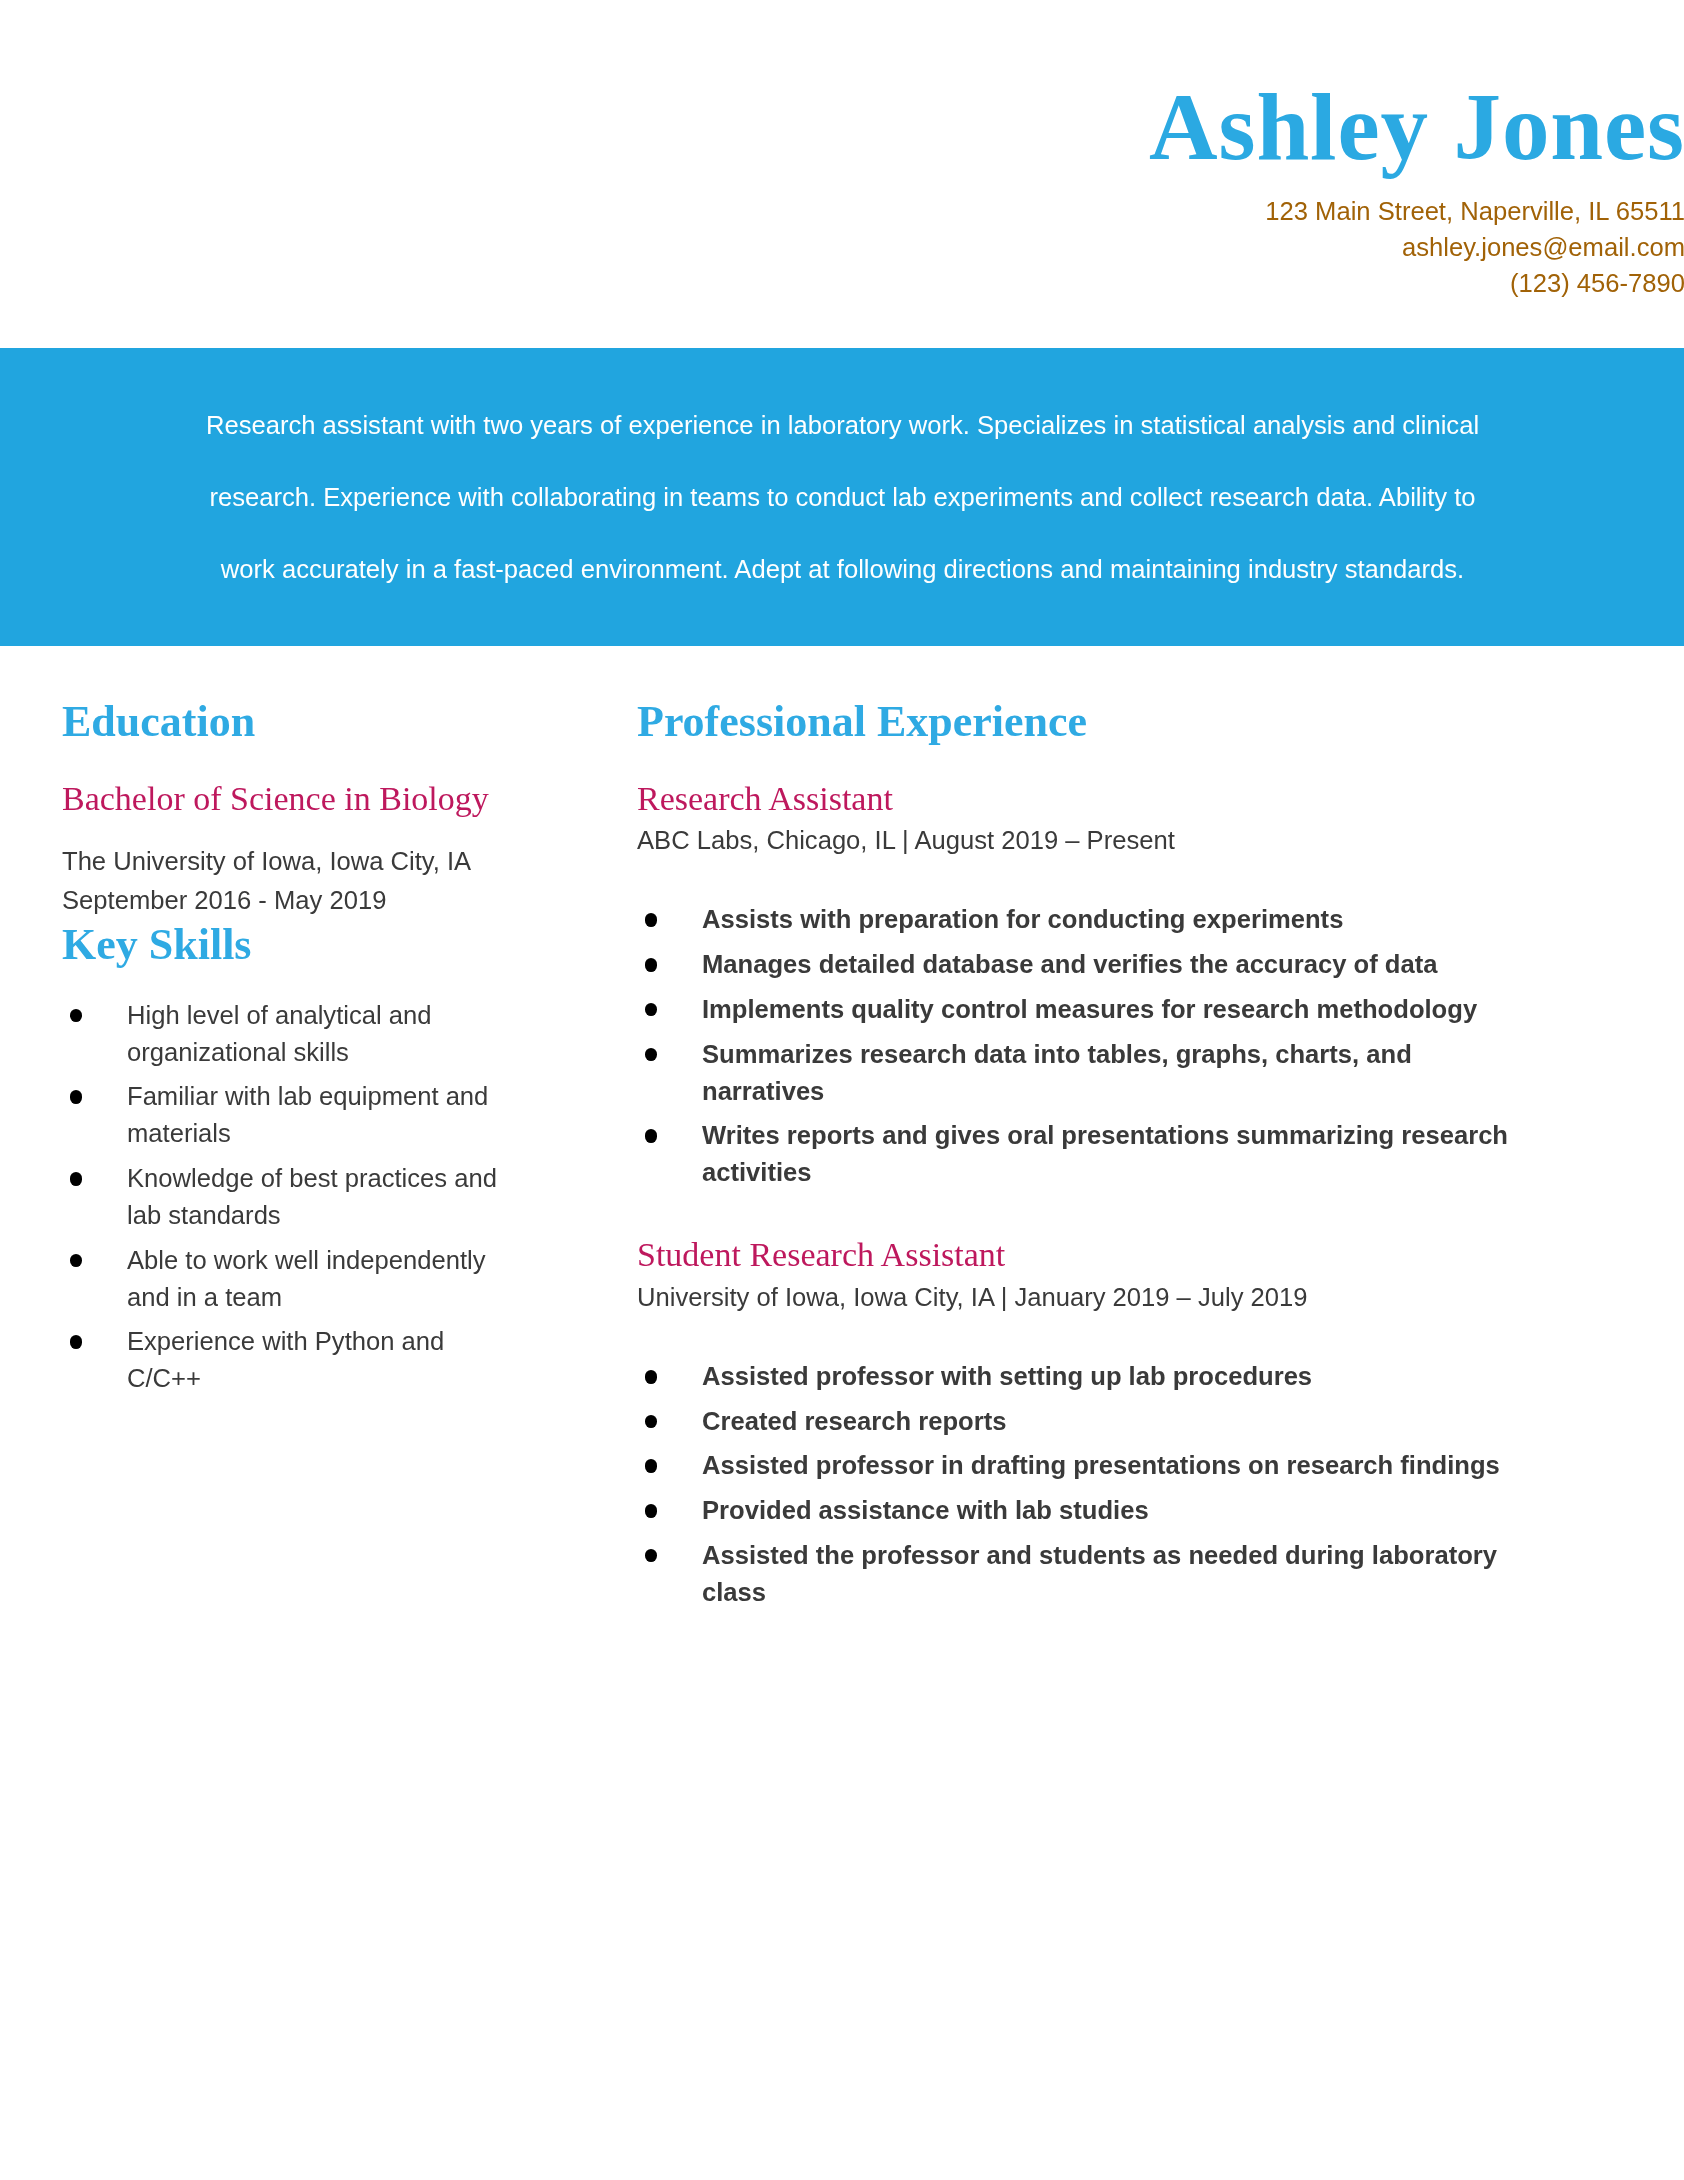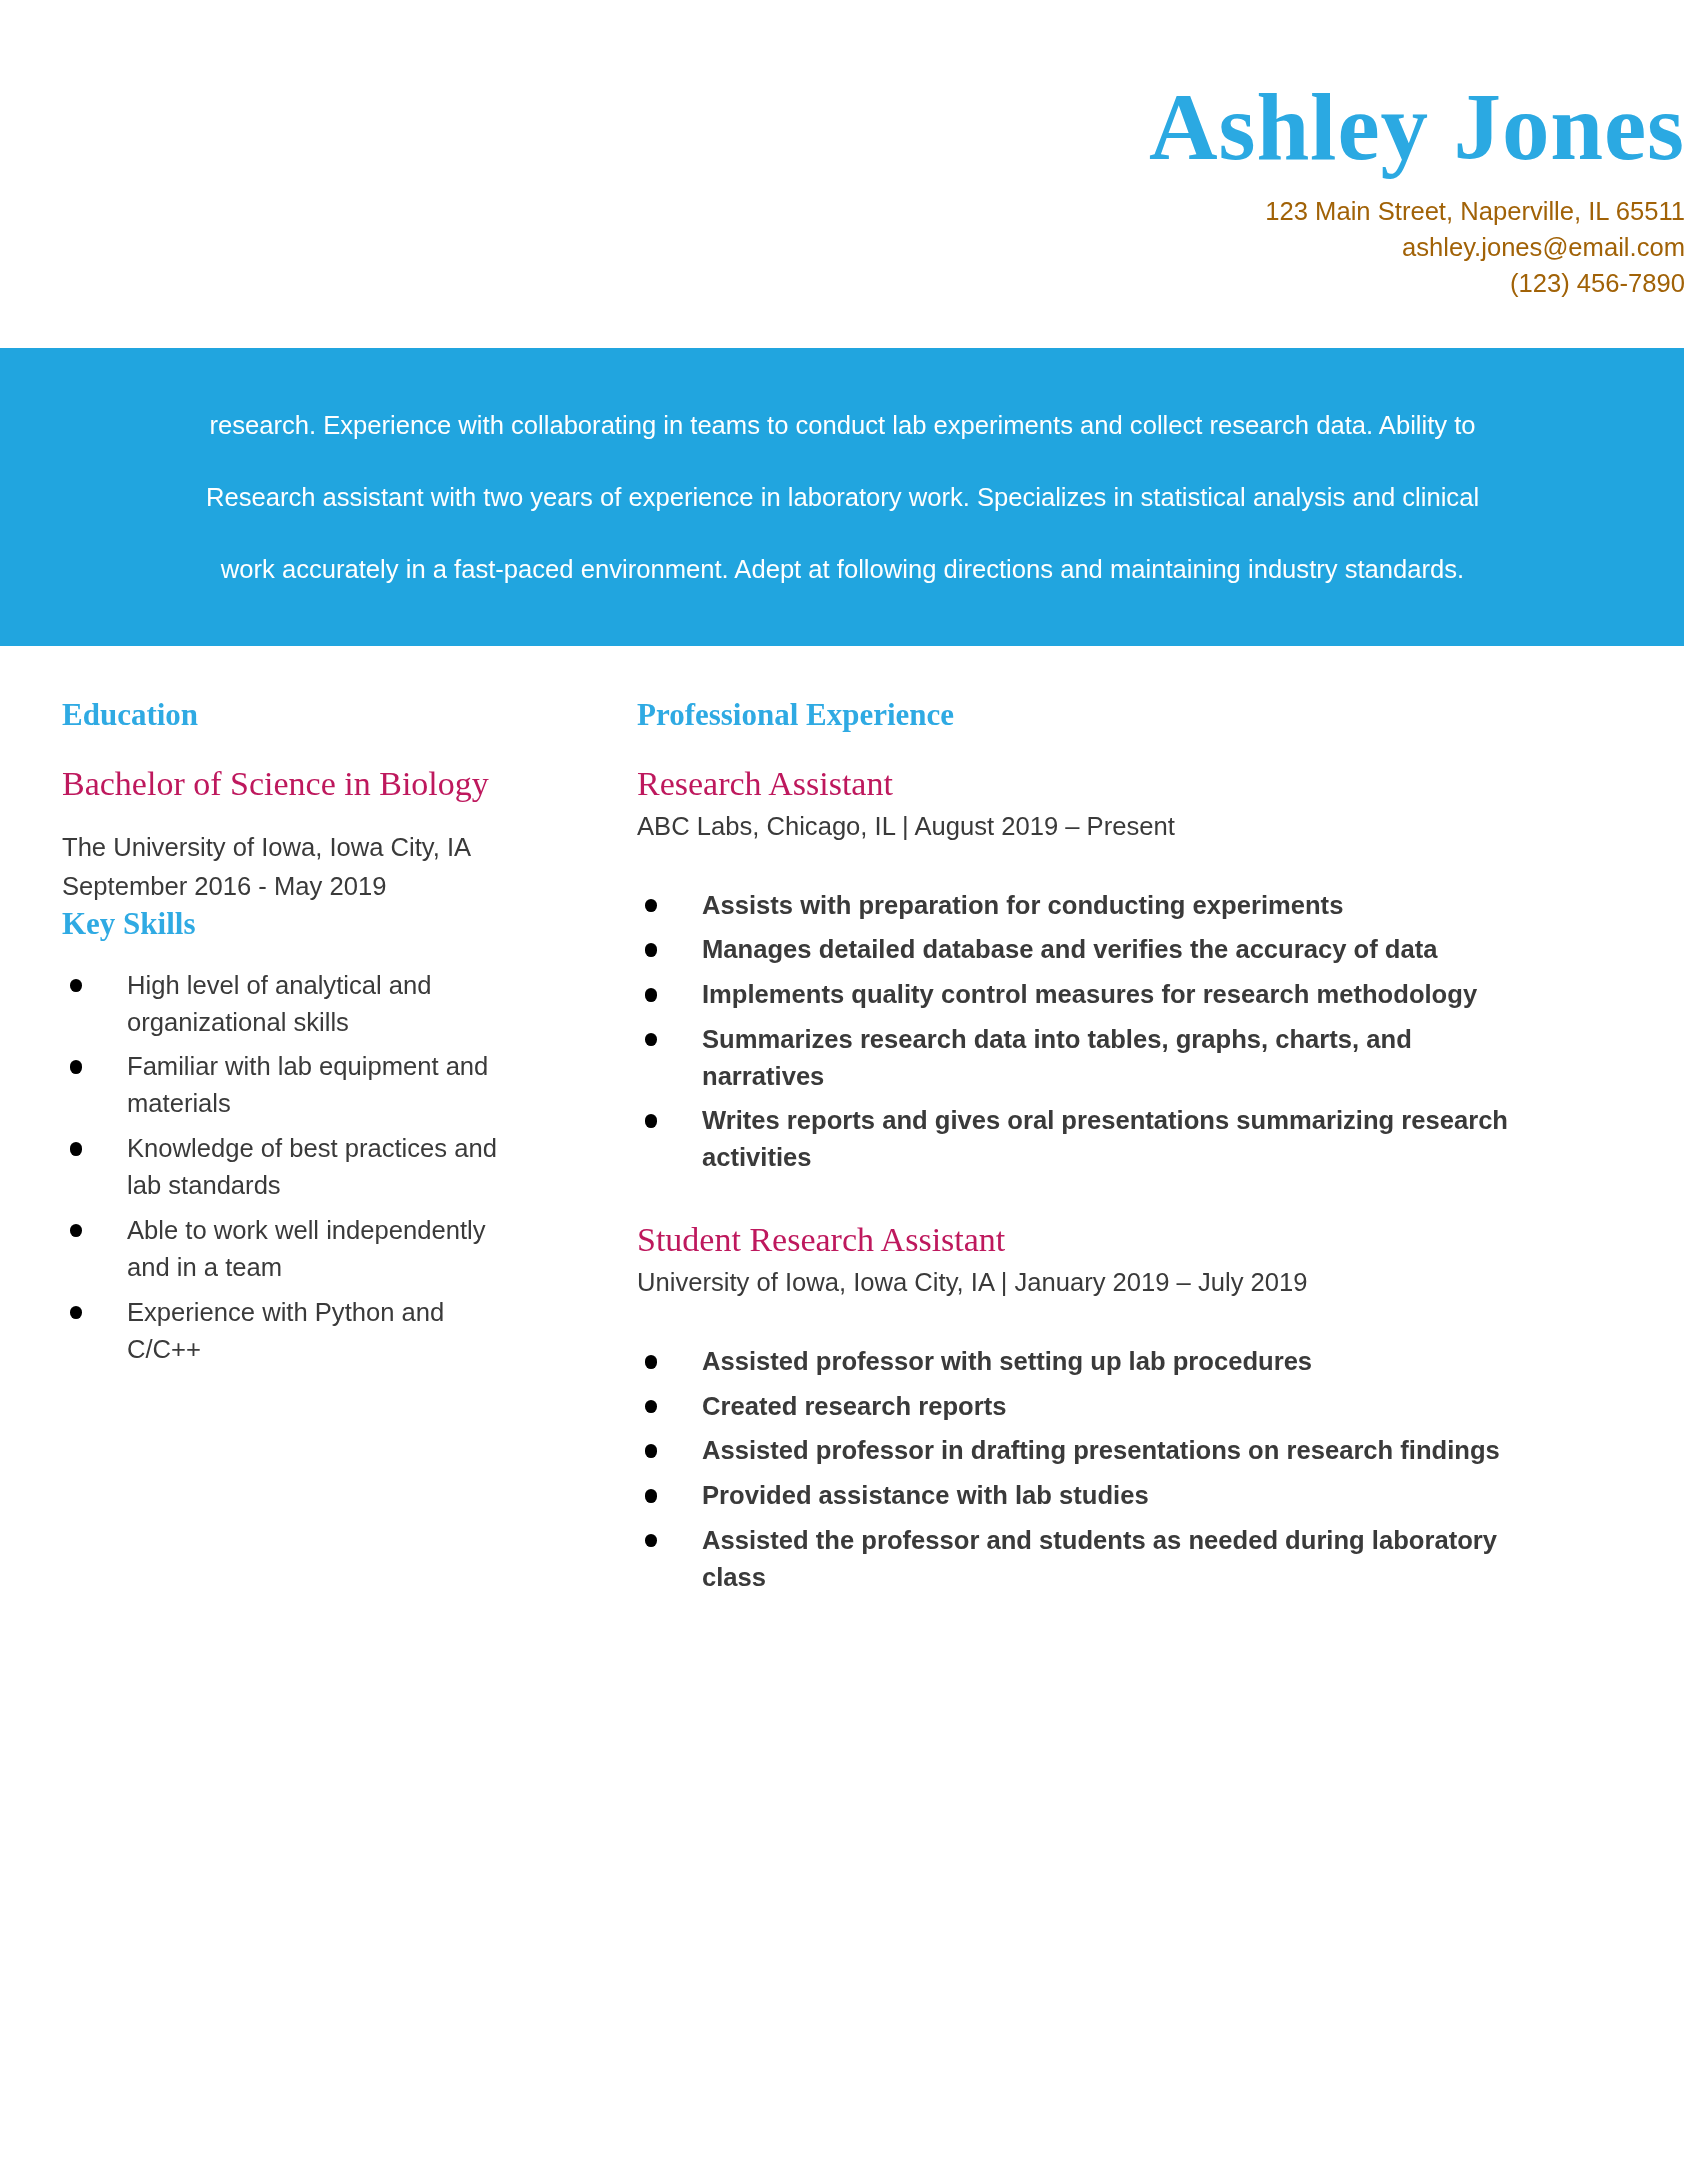--- a/index.html
+++ b/index.html
@@ -126,8 +126,8 @@
 
   <section class="banner">
     <div class="banner-text">
+      <div>Research assistant with two years of experience in laboratory work. Specializes in statistical analysis and clinical</div>
       <div>research. Experience with collaborating in teams to conduct lab experiments and collect research data. Ability to</div>
-      <div>Research assistant with two years of experience in laboratory work. Specializes in statistical analysis and clinical</div>
       <div>work accurately in a fast-paced environment. Adept at following directions and maintaining industry standards.</div>
     </div>
   </section>

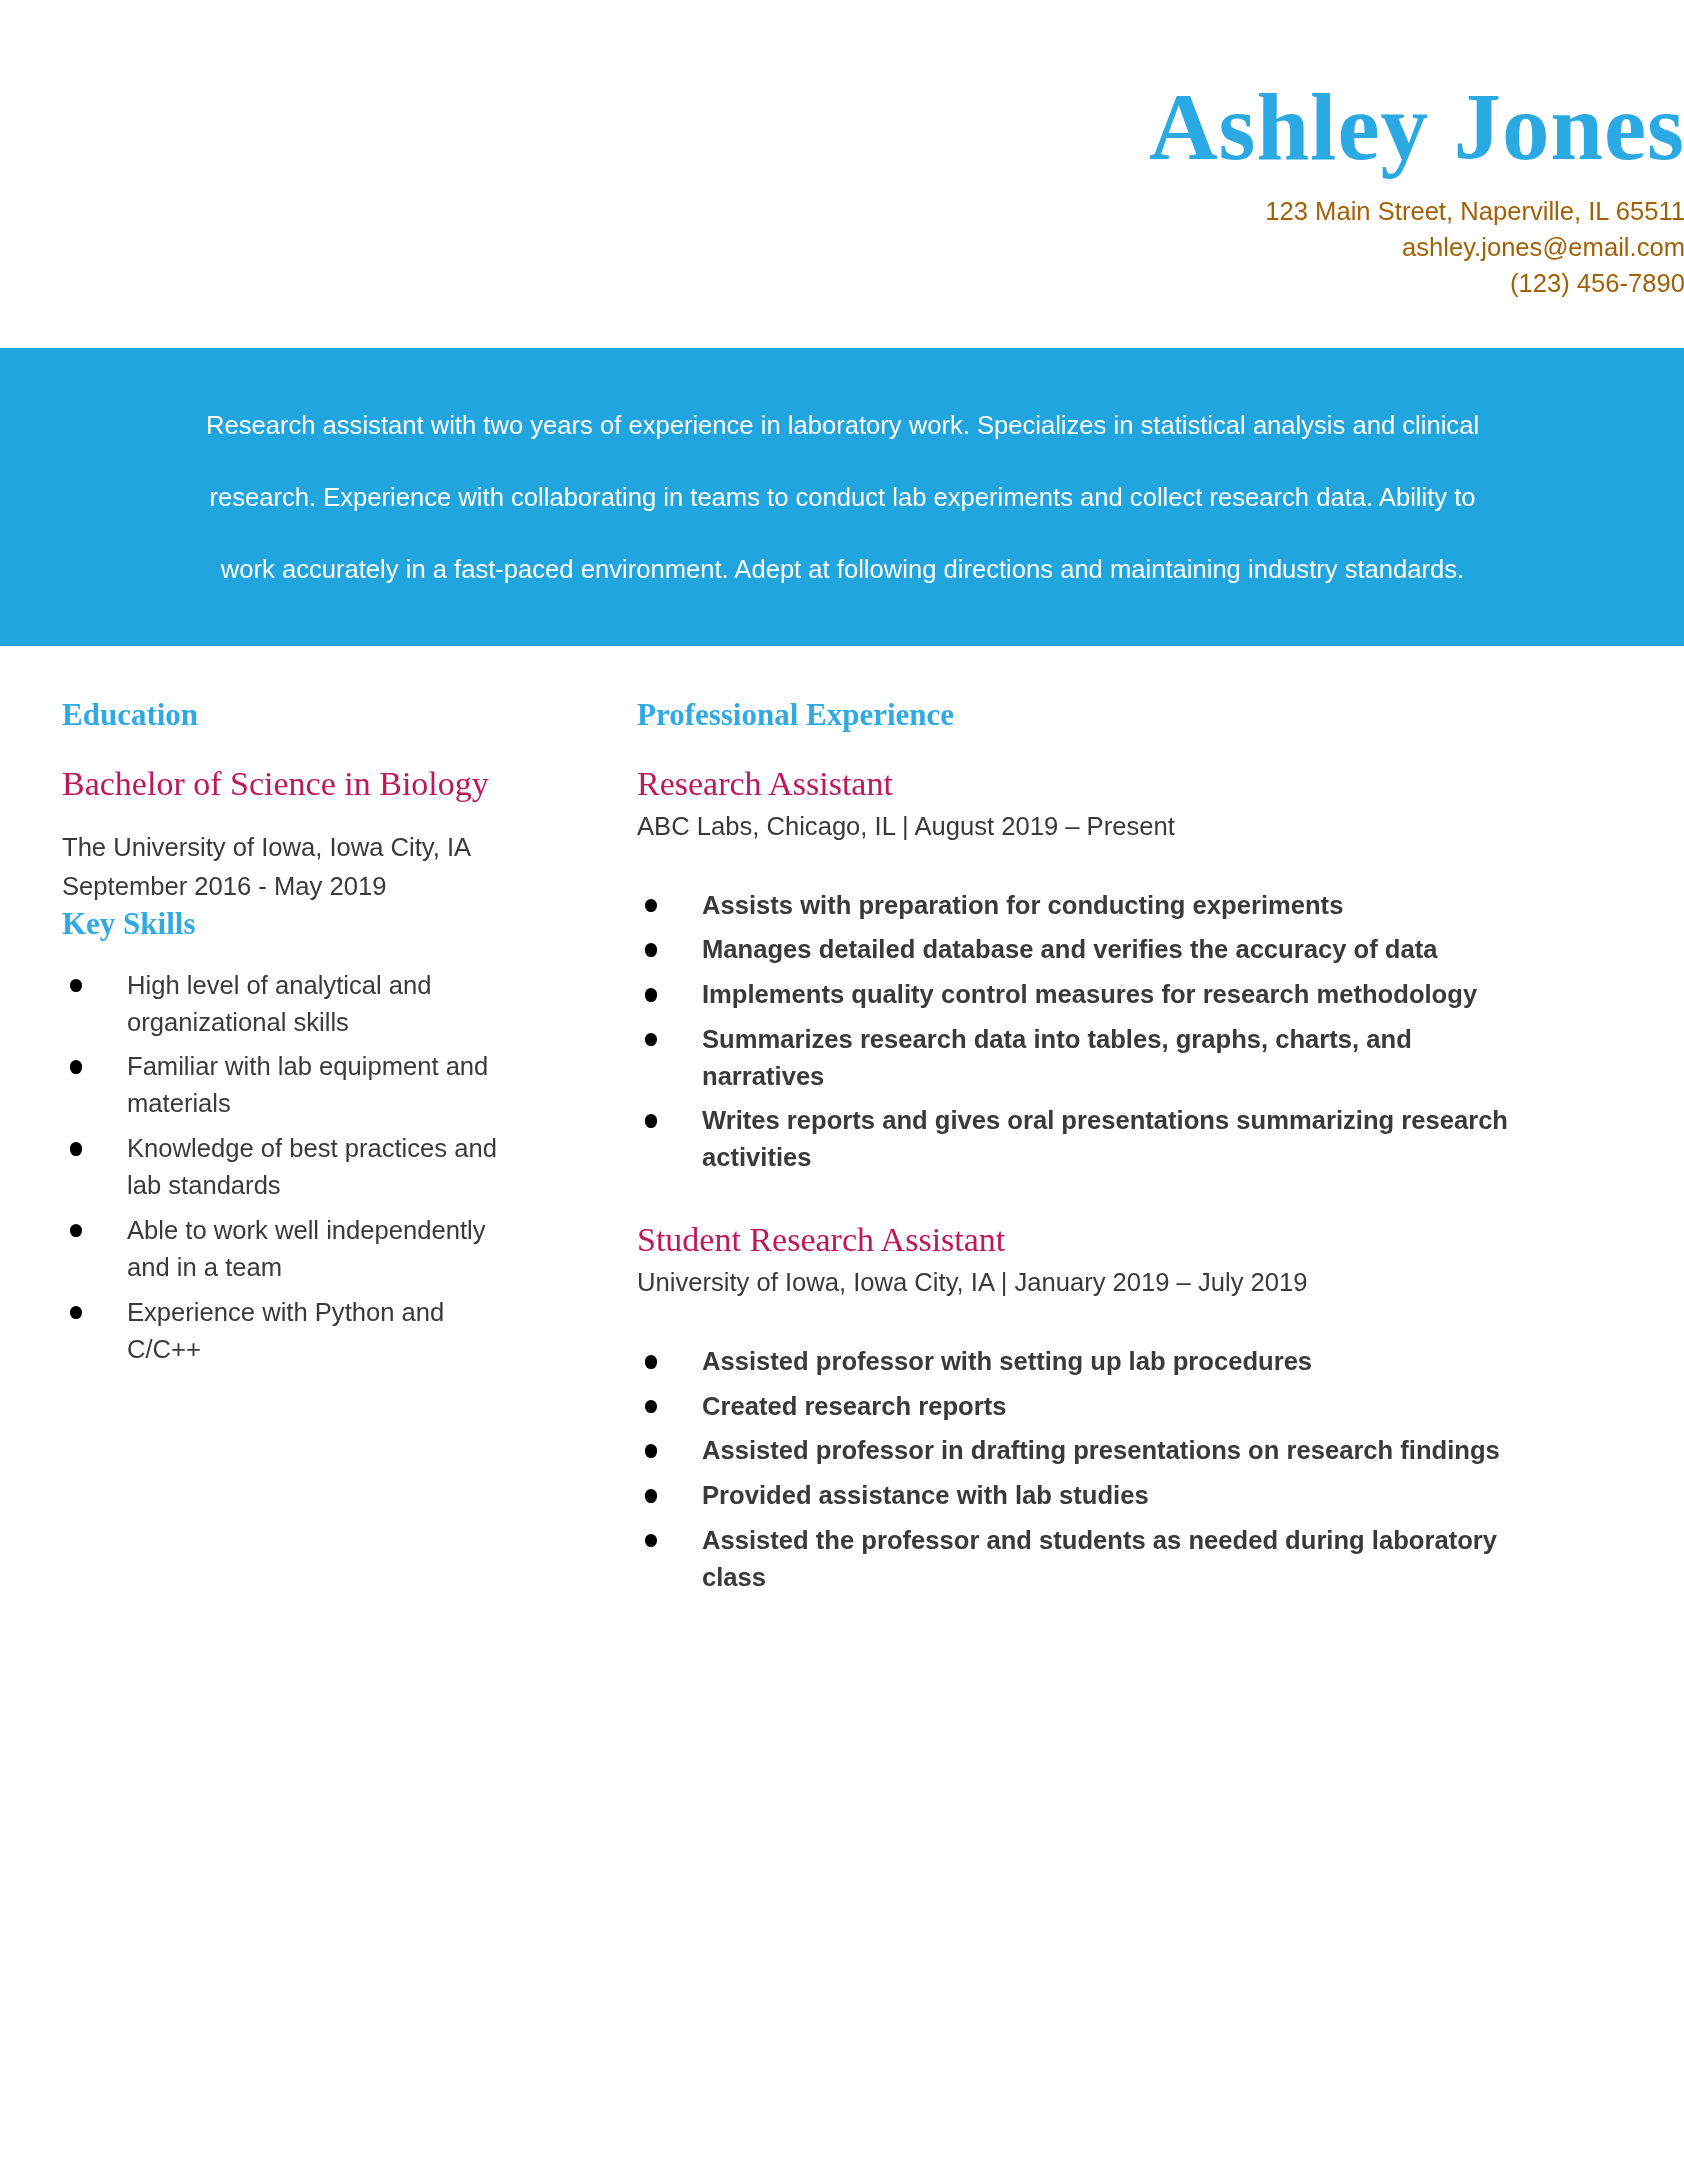--- a/index.html
+++ b/index.html
@@ -61,7 +61,7 @@
     margin: 0;
     font-family: "Liberation Serif", "DejaVu Serif", serif;
     font-weight: bold;
-    font-size: 31px;
+    font-size: 44px;
     line-height: 1.15;
     color: #2FAAE3;
   }

